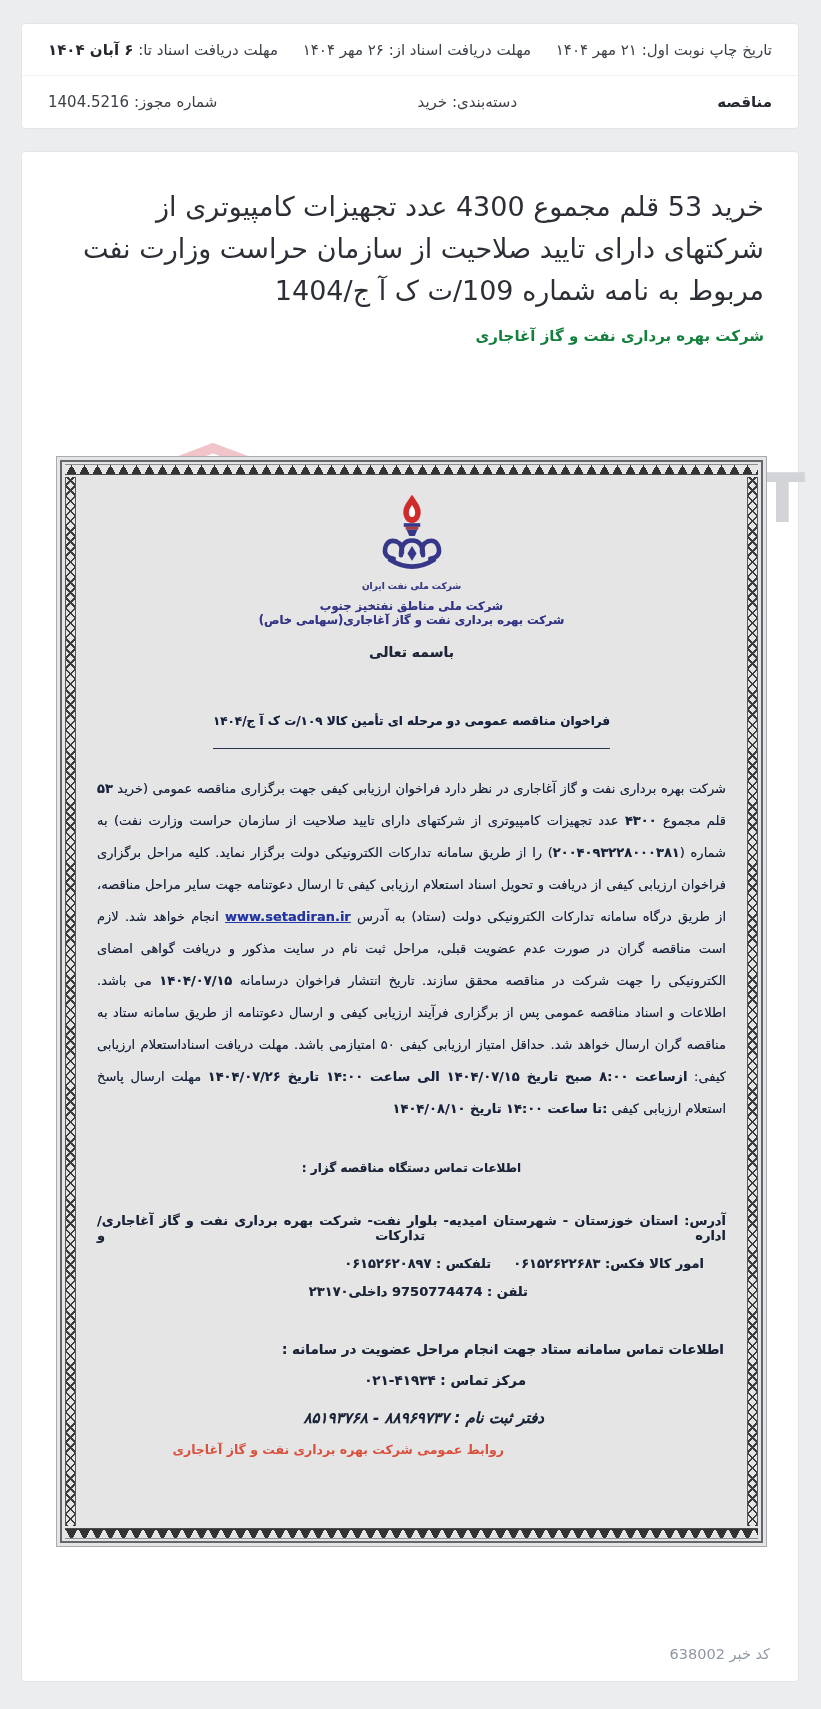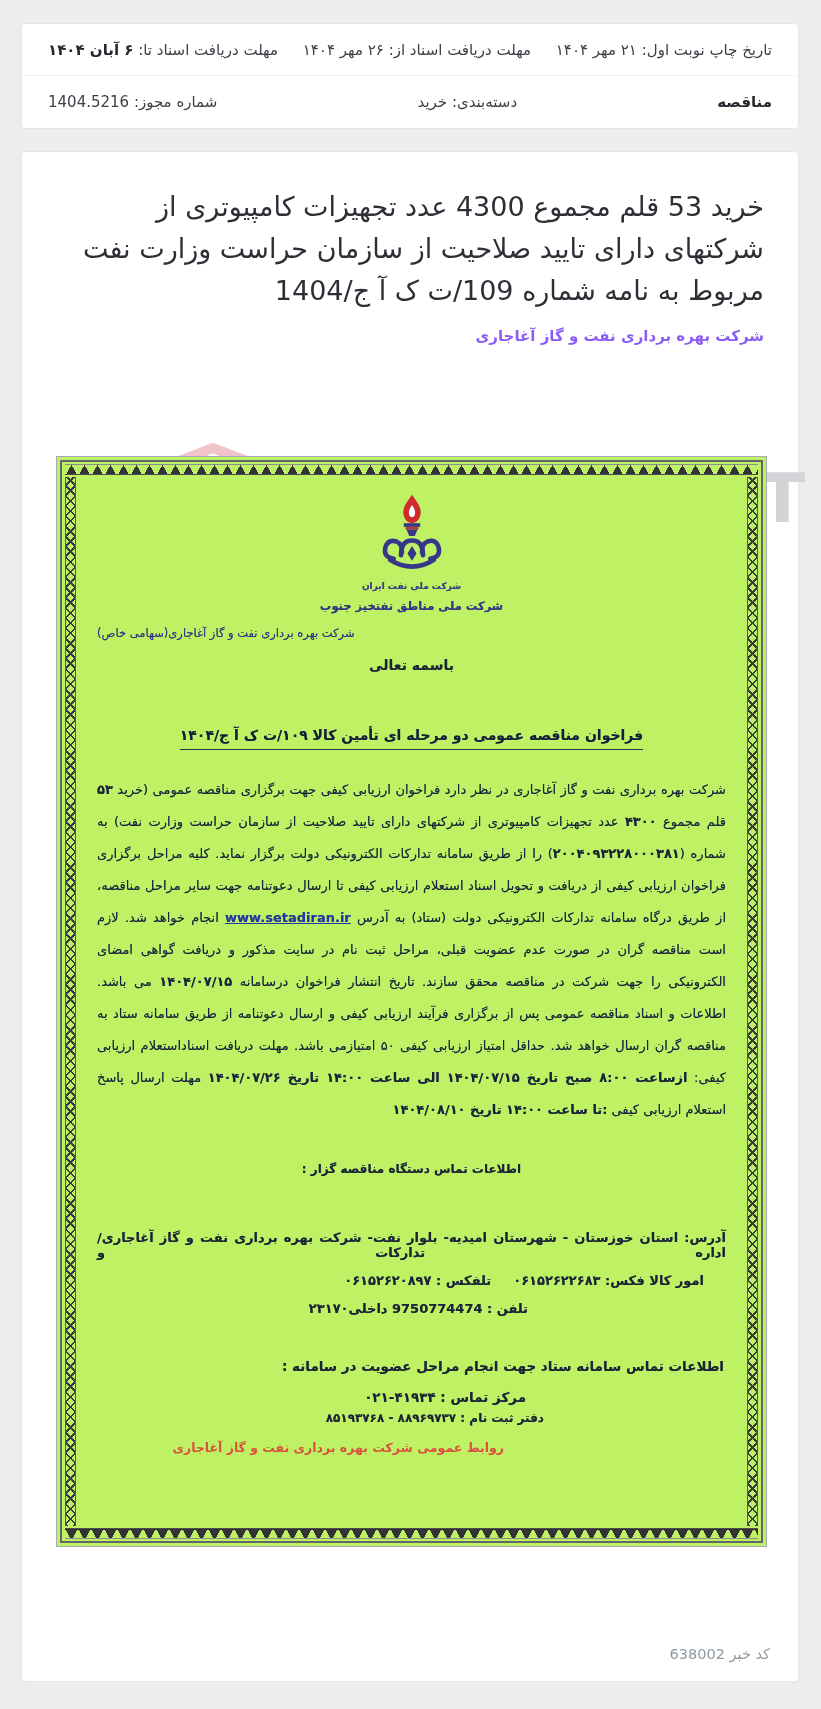--- a/index.html
+++ b/index.html
@@ -30,7 +30,7 @@
   }
   .company {
     position:relative; z-index:2;
-    margin:15px 34px 0 0; font-size:15px; font-weight:bold; color:#8b5cf6;
+    margin:15px 34px 0 0; font-size:15px; font-weight:bold; color:#15803d;
   }
   
   .watermark { position:absolute; top:140px; left:0; width:778px; height:320px; z-index:1; direction:ltr; }

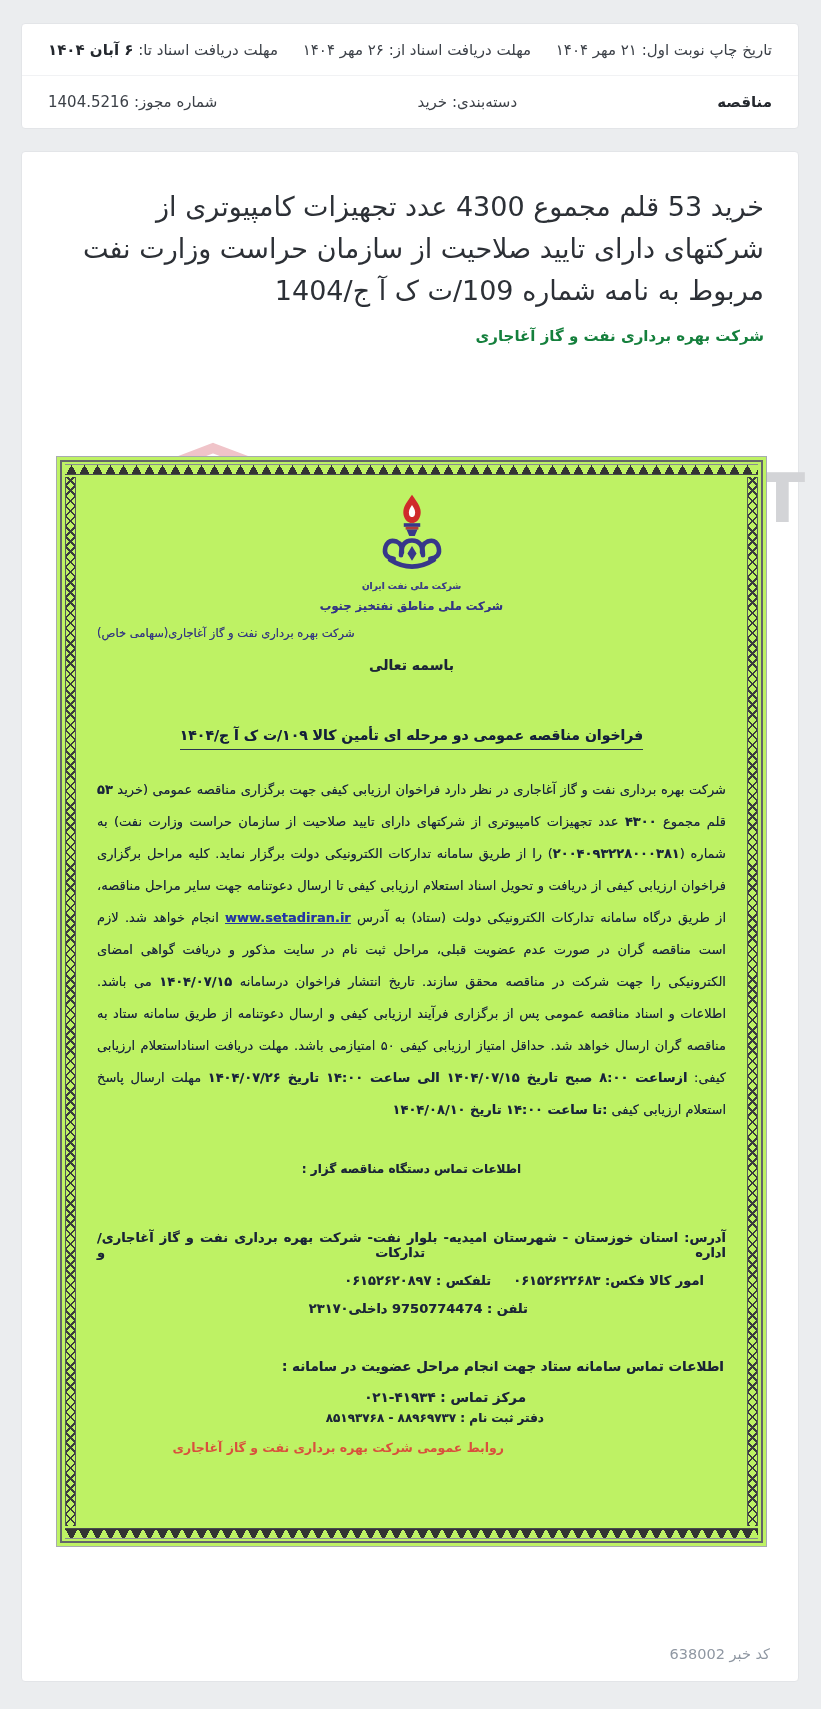--- a/index.html
+++ b/index.html
@@ -42,7 +42,7 @@
   }
   
   .doc { position:absolute; top:304px; left:34px; width:711px; height:1091px; z-index:2; }
-  .doc-outer { height:100%; background:#bef264; border:1px solid #a7abb0; padding:3px; }
+  .doc-outer { height:100%; background:#e5e5e5; border:1px solid #a7abb0; padding:3px; }
   .doc-inner { height:100%; border:2px solid #63666a; display:flex; flex-direction:column; }
   .pat-top, .pat-bottom { height:11px; margin:2px 3px; }
   .pat-top {

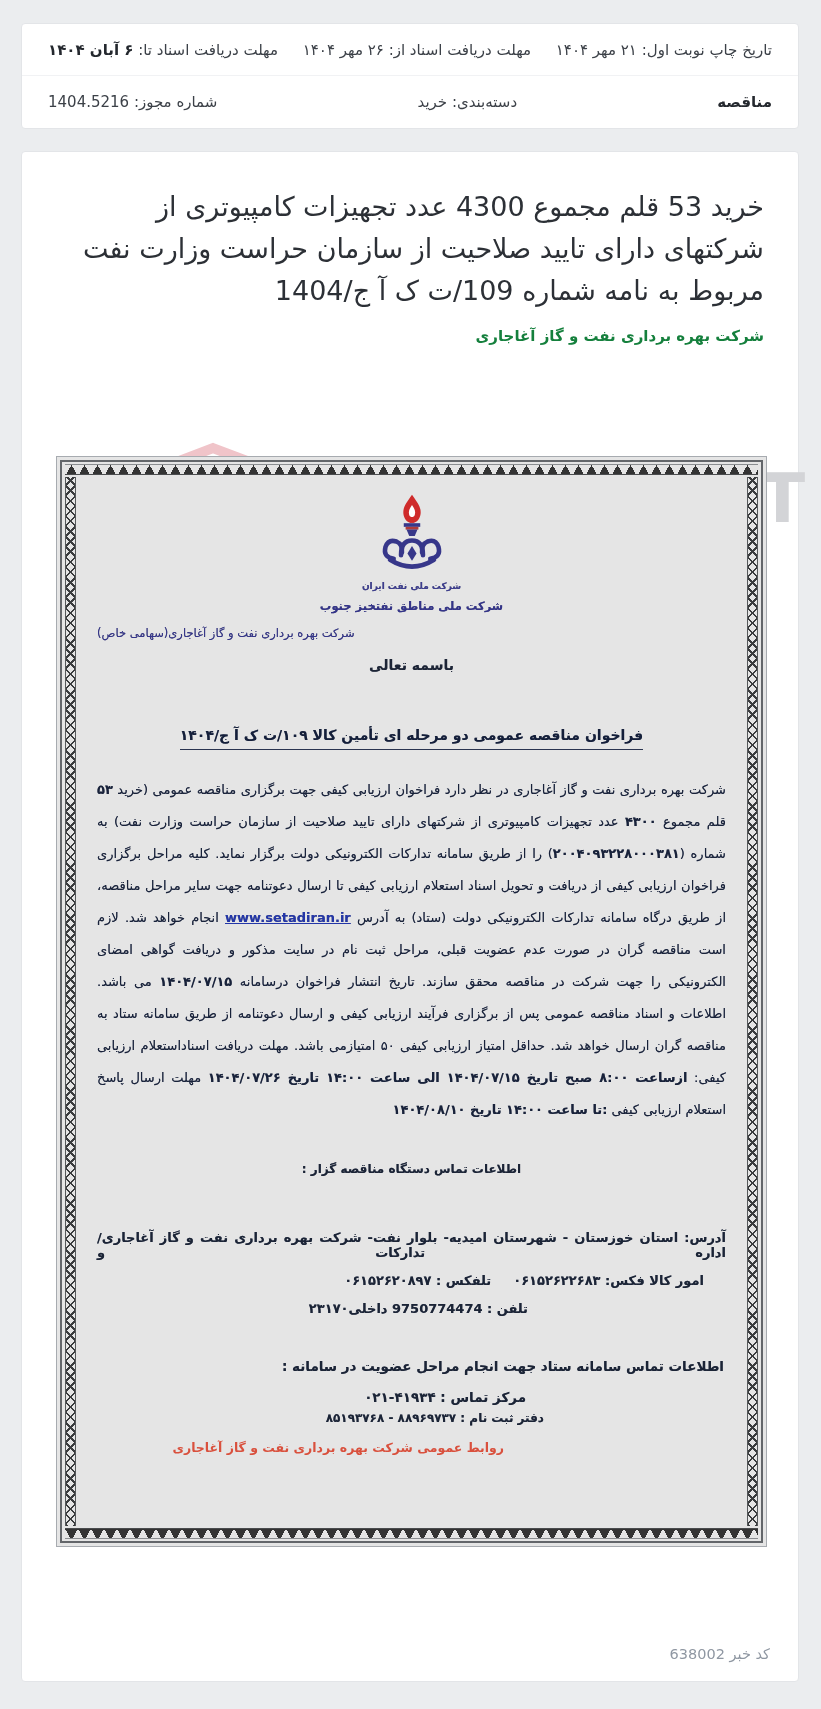--- a/index.html
+++ b/index.html
@@ -70,7 +70,7 @@
   .nioc-logo { display:block; margin:6px auto 2px; }
   .org1 { text-align:center; font-size:9px;    color:#3d3d8f; font-weight:bold; }
   .org2 { text-align:center; font-size:11.5px; color:#34348a; font-weight:bold; margin-top:8px; }
-  .org3 { text-align:left; font-size:11.5px; color:#34348a; font-weight:normal; margin-top:13px; }
+  .org3 { text-align:center; font-size:11.5px; color:#34348a; font-weight:bold; }
   .basmala { text-align:center; font-size:14px; color:#1d2536; font-weight:bold; margin-top:17px; }
   .doc-heading { text-align:center; margin-top:30px; }
   .doc-heading span {

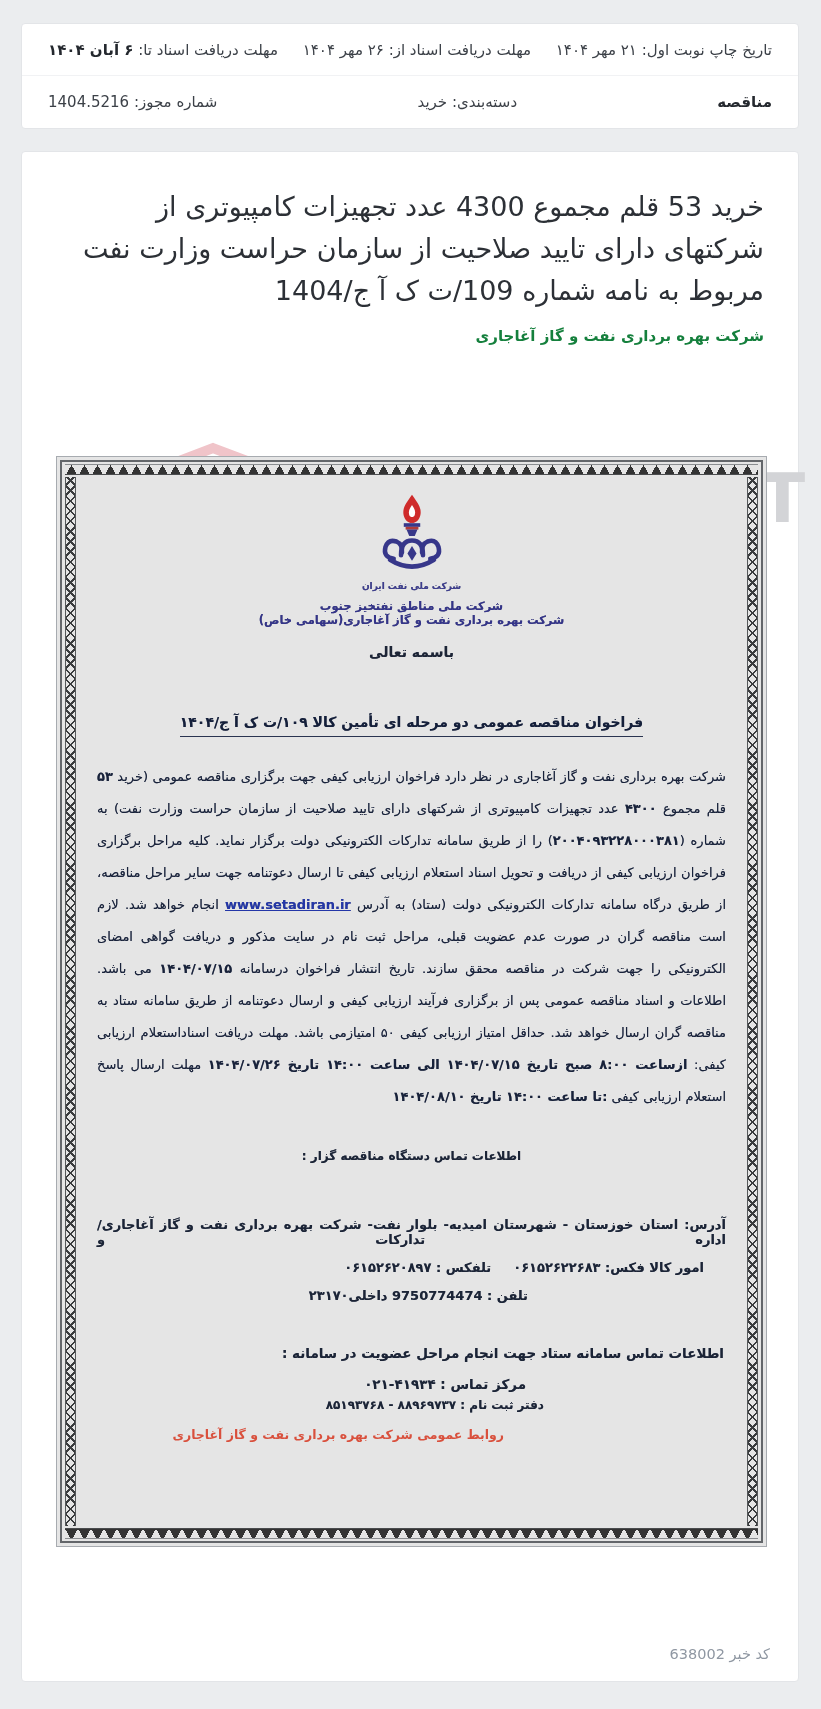--- a/index.html
+++ b/index.html
@@ -74,8 +74,8 @@
   .basmala { text-align:center; font-size:14px; color:#1d2536; font-weight:bold; margin-top:17px; }
   .doc-heading { text-align:center; margin-top:30px; }
   .doc-heading span {
-    display:inline-block; font-size:14px; font-weight:bold; color:#141f3a;
-    padding-bottom:6px; border-bottom:1.6px solid #2a3450;margin-top:24px;
+    display:inline-block; font-size:12px; font-weight:bold; color:#141f3a;
+    padding-bottom:20px; border-bottom:1.6px solid #2a3450;margin-top:24px;
   }
   .doc-body {
     margin-top:24px; font-size:13px; line-height:32px;

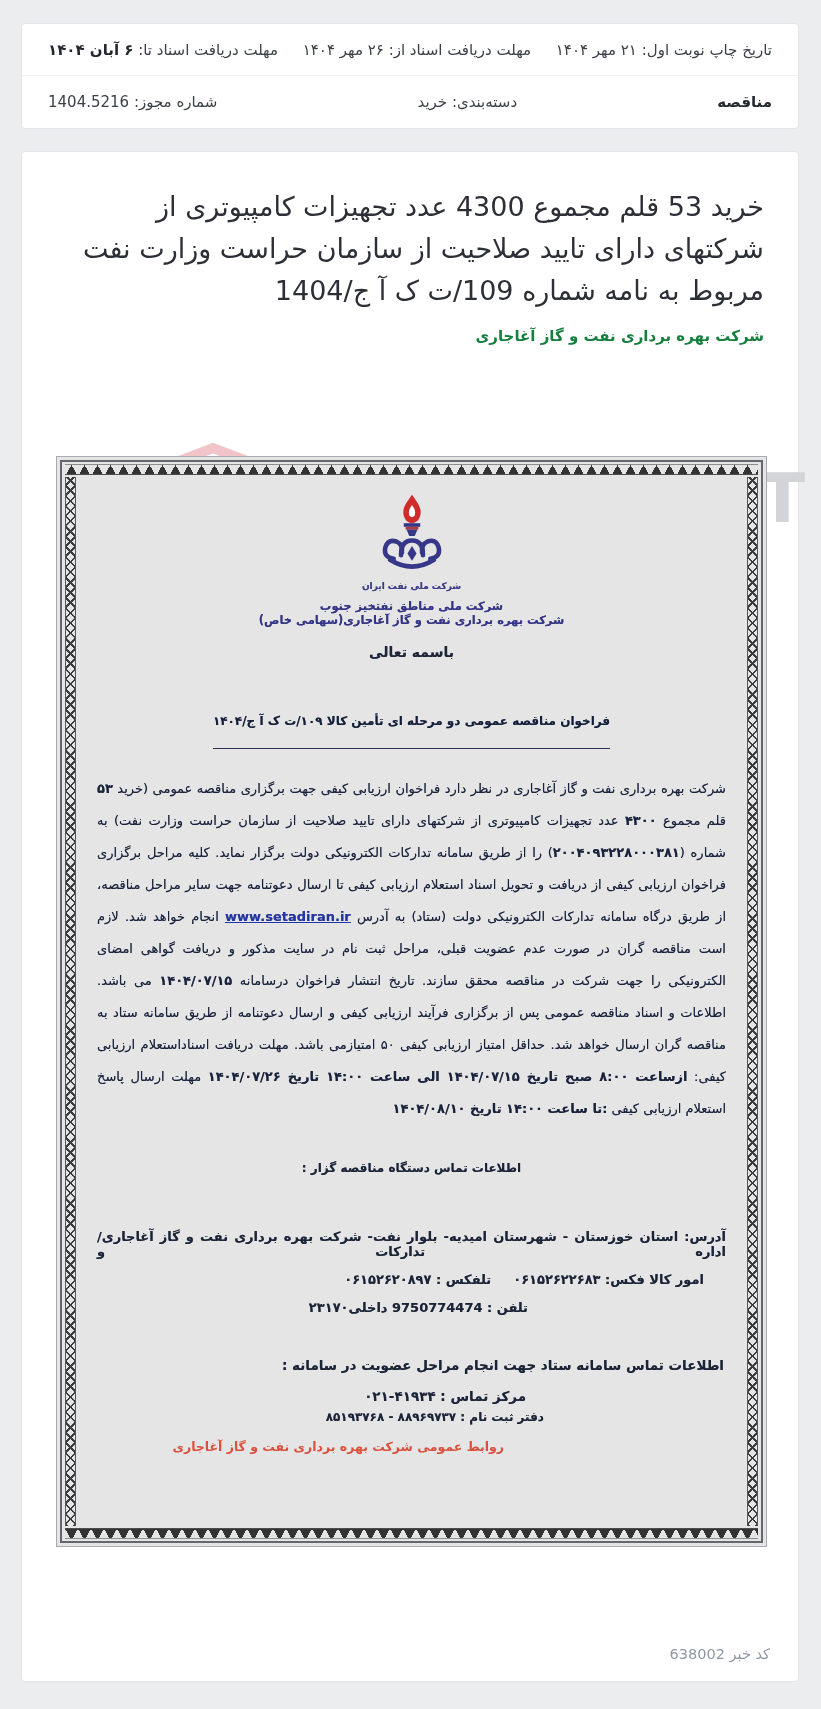--- a/index.html
+++ b/index.html
@@ -85,7 +85,7 @@
   .sg-link { color:#2336a8; font-weight:bold; text-decoration:underline; cursor:pointer; }
   .contact-heading { margin-top:36px; font-size:12px; font-weight:bold; text-align:center; }
   .addr1 {
-    margin-top:54px; font-size:13px; font-weight:bold;
+    margin-top:38px; font-size:13px; font-weight:bold;
     text-align:justify; text-align-last:justify;
   }
   .addr2 {

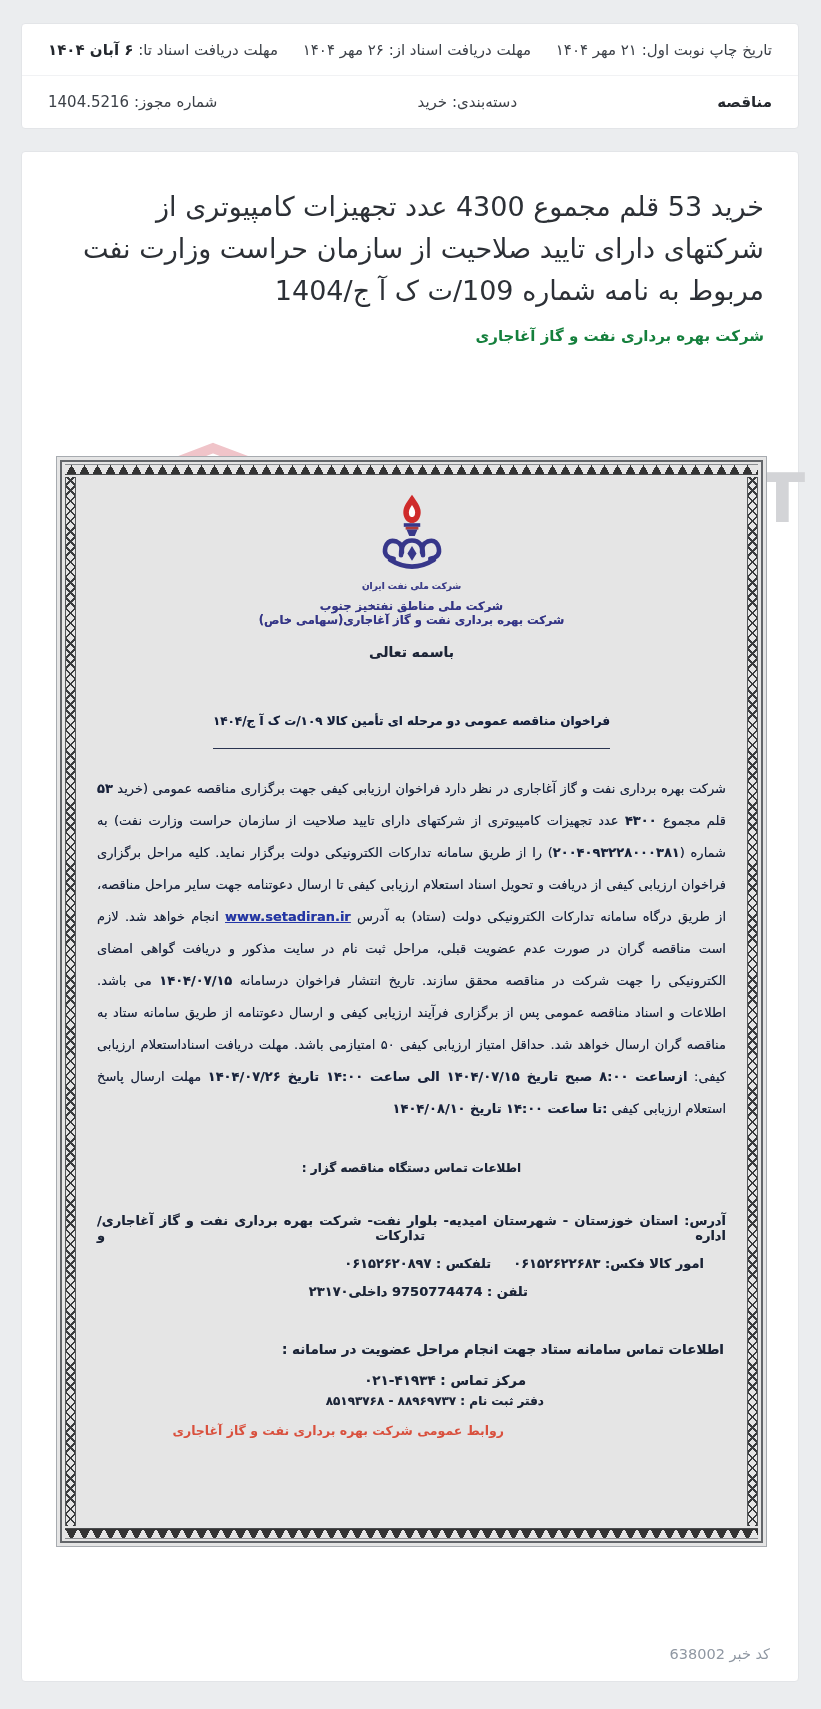--- a/index.html
+++ b/index.html
@@ -95,7 +95,7 @@
   .addr3 { margin:13px 198px 0 0; font-size:13px; font-weight:bold; text-align:right; }
   .setad-heading { margin:42px 2px 0 0; font-size:13.5px; font-weight:bold; text-align:right; }
   .setad-line1 { margin:15px 200px 0 0; font-size:13.5px; font-weight:bold; text-align:right; }
-  .setad-line2 { margin:6px 182px 0 0; font-size:12px; font-weight:bold; text-align:right; }
+  .setad-line2 { margin:21px 182px 0 0; font-size:15px; font-weight:bold; text-align:right;font-style:italic; }
   .red-note { margin:15px 222px 0 0; font-size:12.5px; font-weight:bold; text-align:right; color:#d9503d; text-shadow:none; }
   .news-code {
     position:absolute; top:1494px; right:28px; z-index:2;

